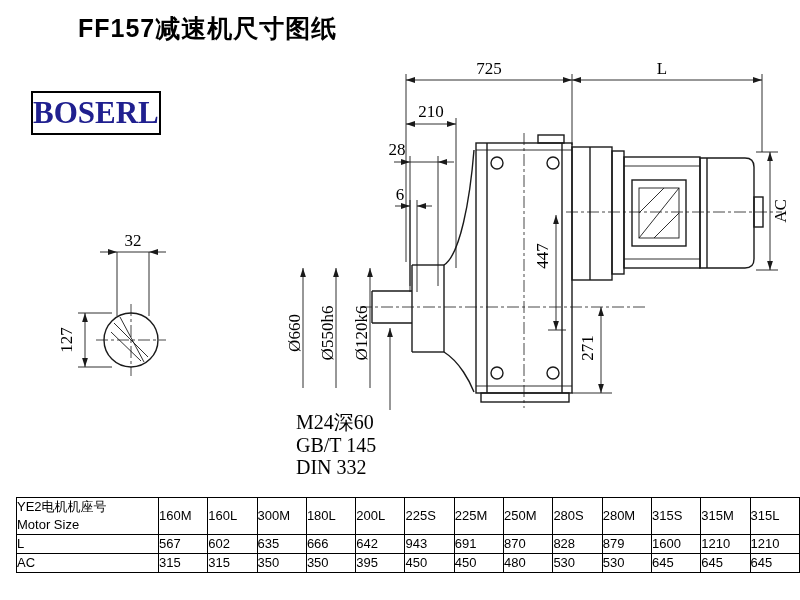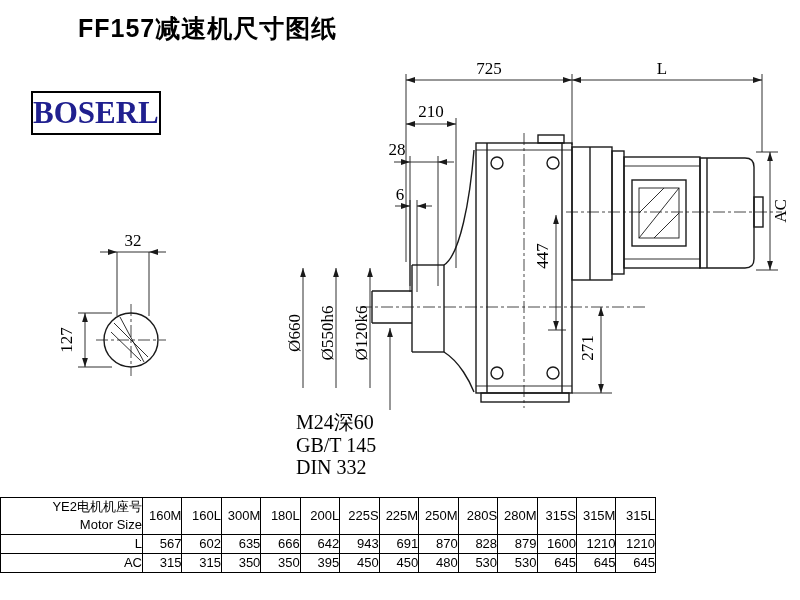--- a/index.html
+++ b/index.html
@@ -17,8 +17,8 @@
   .cl{fill:none;stroke:#1a1a1a;stroke-width:0.8;stroke-dasharray:12 3 3 3;}
   .dtxt{font-family:"Liberation Serif",serif;font-size:17px;fill:#000;}
   .note{font-family:"Liberation Serif",serif;font-size:20px;fill:#000;}
-  .dim-table{position:absolute;left:0;top:497px;width:656px;border-collapse:collapse;
-        table-layout:fixed;background:#fff;font-size:13px;text-align:right;}
+  .dim-table{position:absolute;left:16px;top:497px;width:784px;border-collapse:collapse;
+        table-layout:fixed;background:#fff;font-size:13px;text-align:left;}
   .dim-table th,.dim-table td{border:1px solid #000;padding:0;font-weight:normal;
         height:18px;line-height:1.25;overflow:hidden;}
   .dim-table thead th{height:36px;}

